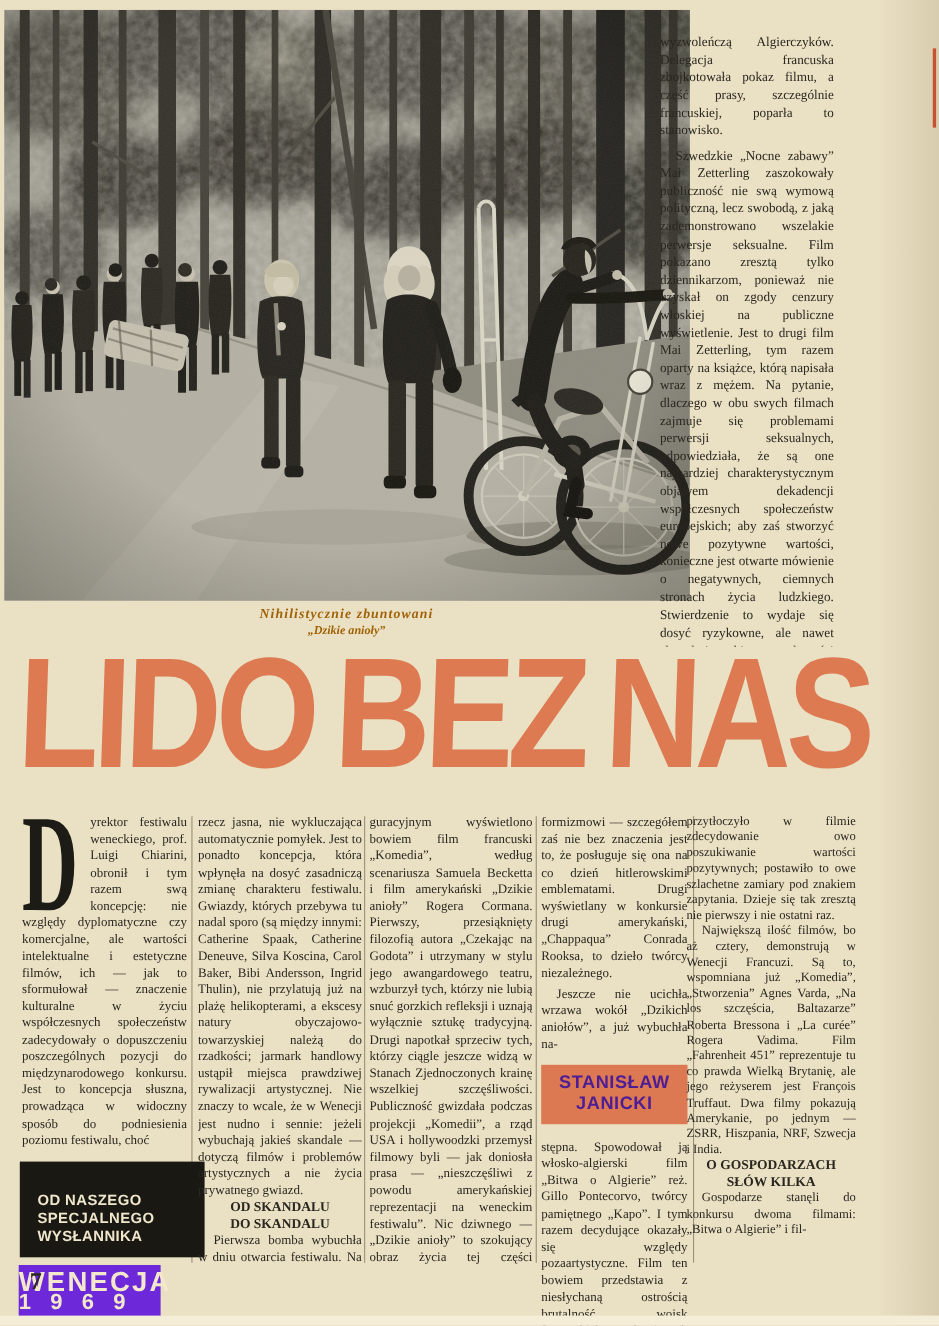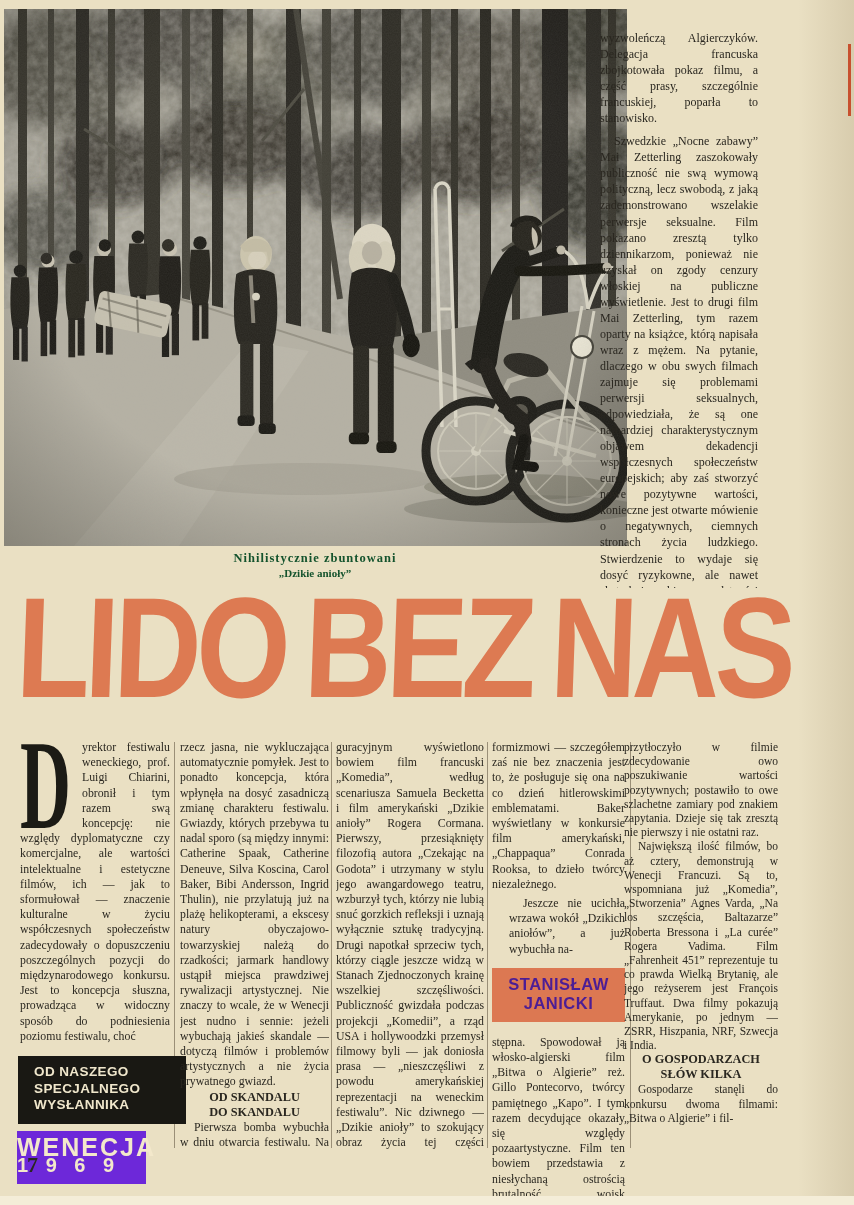--- a/index.html
+++ b/index.html
@@ -14,7 +14,7 @@
 
   
   .caption { position:absolute; left:150px; top:551px; width:330px; text-align:center;
-             color:#14532d; }
+             font-style:italic; color:#a16207; }
   .caption .l1 { font-size:12.5px; font-weight:bold; letter-spacing:1px; }
   .caption .l2 { font-size:11px; font-weight:bold; margin-top:1px; }
 

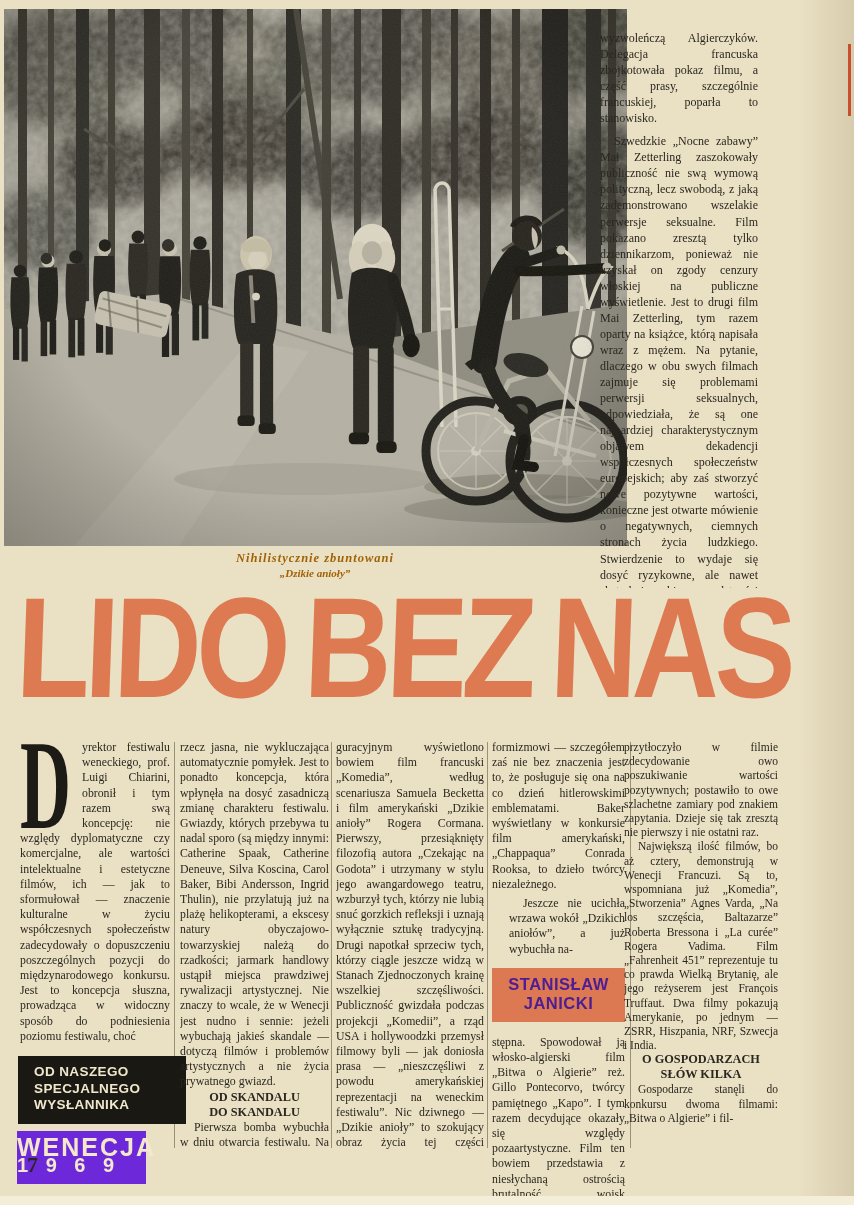--- a/index.html
+++ b/index.html
@@ -336,7 +336,7 @@
   </div>
 
   <div class="col c4">
-    <p>formizmowi — szczegółem zaś nie bez znaczenia jest to, że posługuje się ona na co dzień hitlerowskimi emblematami. Baker wyświetlany w konkursie film amerykański, „Chappaqua” Conrada Rooksa, to dzieło twórcy niezależnego.</p>
+    <p>formizmowi — szczegółem zaś nie bez znaczenia jest to, że posługuje się ona na co dzień hitlerowskimi emblematami. Drugi wyświetlany w konkursie drugi amerykański, „Chappaqua” Conrada Rooksa, to dzieło twórcy niezależnego.</p>
     <p class="ind gap">Jeszcze nie ucichła wrzawa wokół „Dzikich aniołów”, a już wybuchła na-</p>
     <div class="box-author">
       <span>STANISŁAW</span>

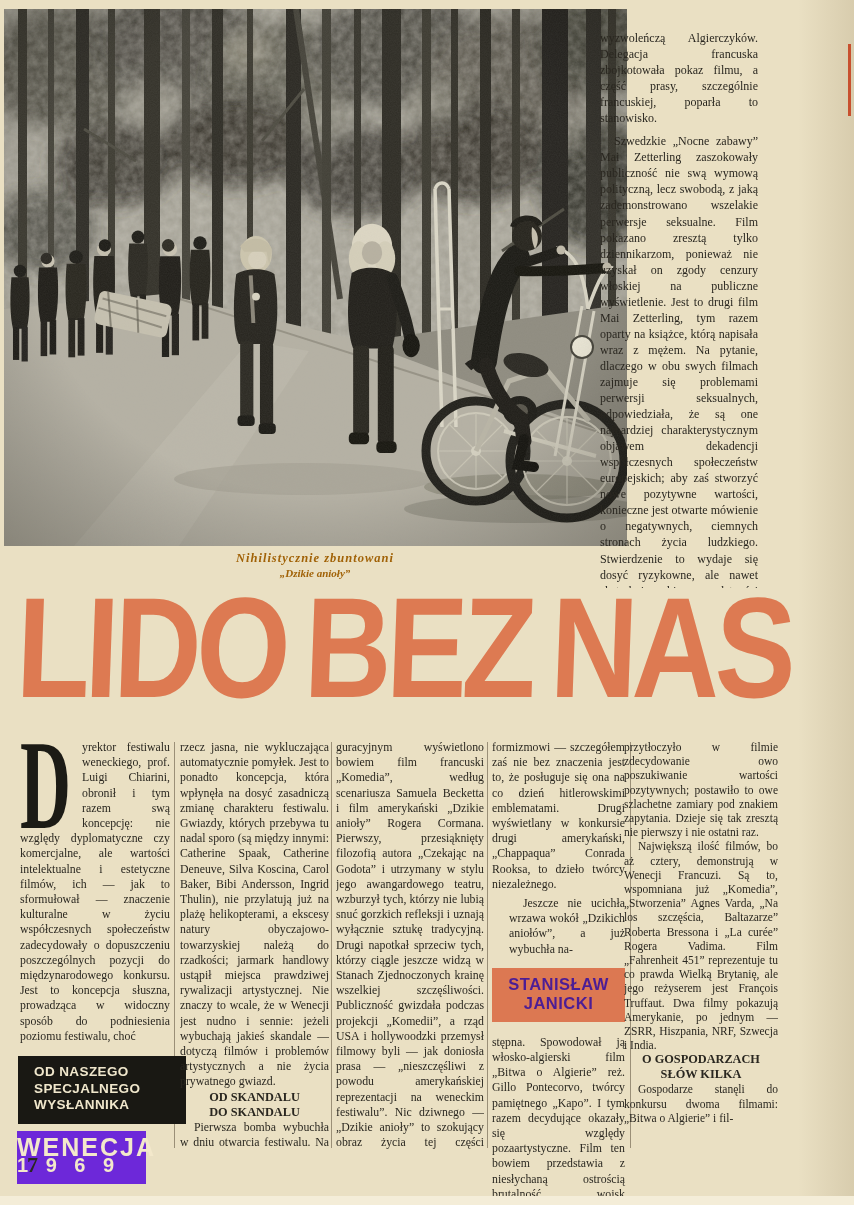--- a/index.html
+++ b/index.html
@@ -29,7 +29,7 @@
   .col { position:absolute; top:740px; text-align:justify; font-size:11.8px; line-height:15.2px; }
   .col p { margin:0; }
   .col p.ind { text-indent:14px; }
-  .col p.gap { margin-top:4px;margin-left:17px; }
+  .col p.gap { margin-top:4px; }
   .c1 { left:20px;  width:150px; }
   .c2 { left:180px; width:149px; height:412px; overflow:hidden; }
   .c3 { left:336px; width:148px; height:412px; overflow:hidden; }

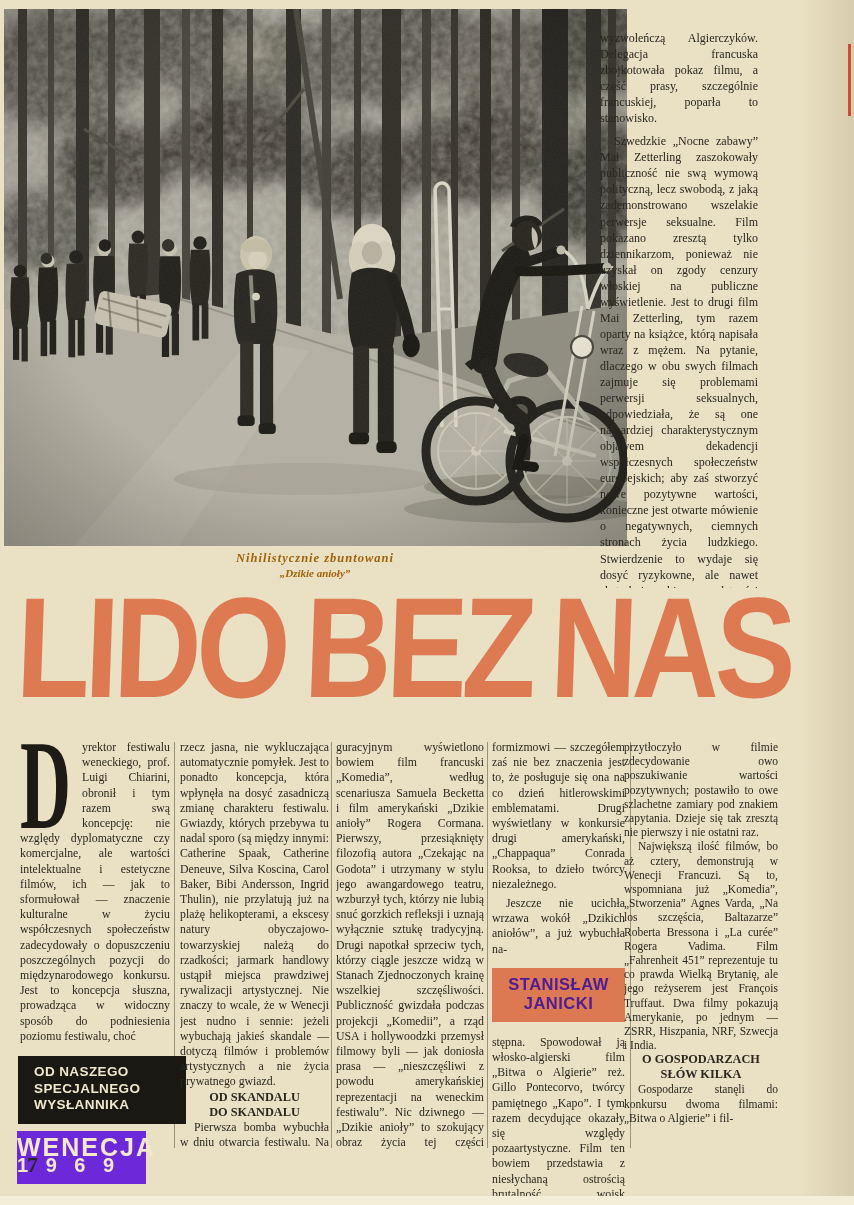--- a/index.html
+++ b/index.html
@@ -52,7 +52,7 @@
   
   .box-black { background:#191813; color:#efe6cb; font-family:"Liberation Sans",sans-serif;
                font-weight:bold; font-size:13.5px; line-height:16.5px; letter-spacing:0.4px;
-               padding:8px 6px 10px 16px; margin:12px 0 0 -2px; width:146px; }
+               padding:27px 6px 10px 16px; margin:12px 0 0 -2px; width:146px; }
   .box-venice { background:#6d28d9; color:#f3e8cb; font-family:"Liberation Sans",sans-serif;
                 font-weight:bold; padding:9px 0 11px; margin:7px 0 0 -3px; width:129px; }
   .box-venice .vt { font-size:25px; letter-spacing:2px; }

